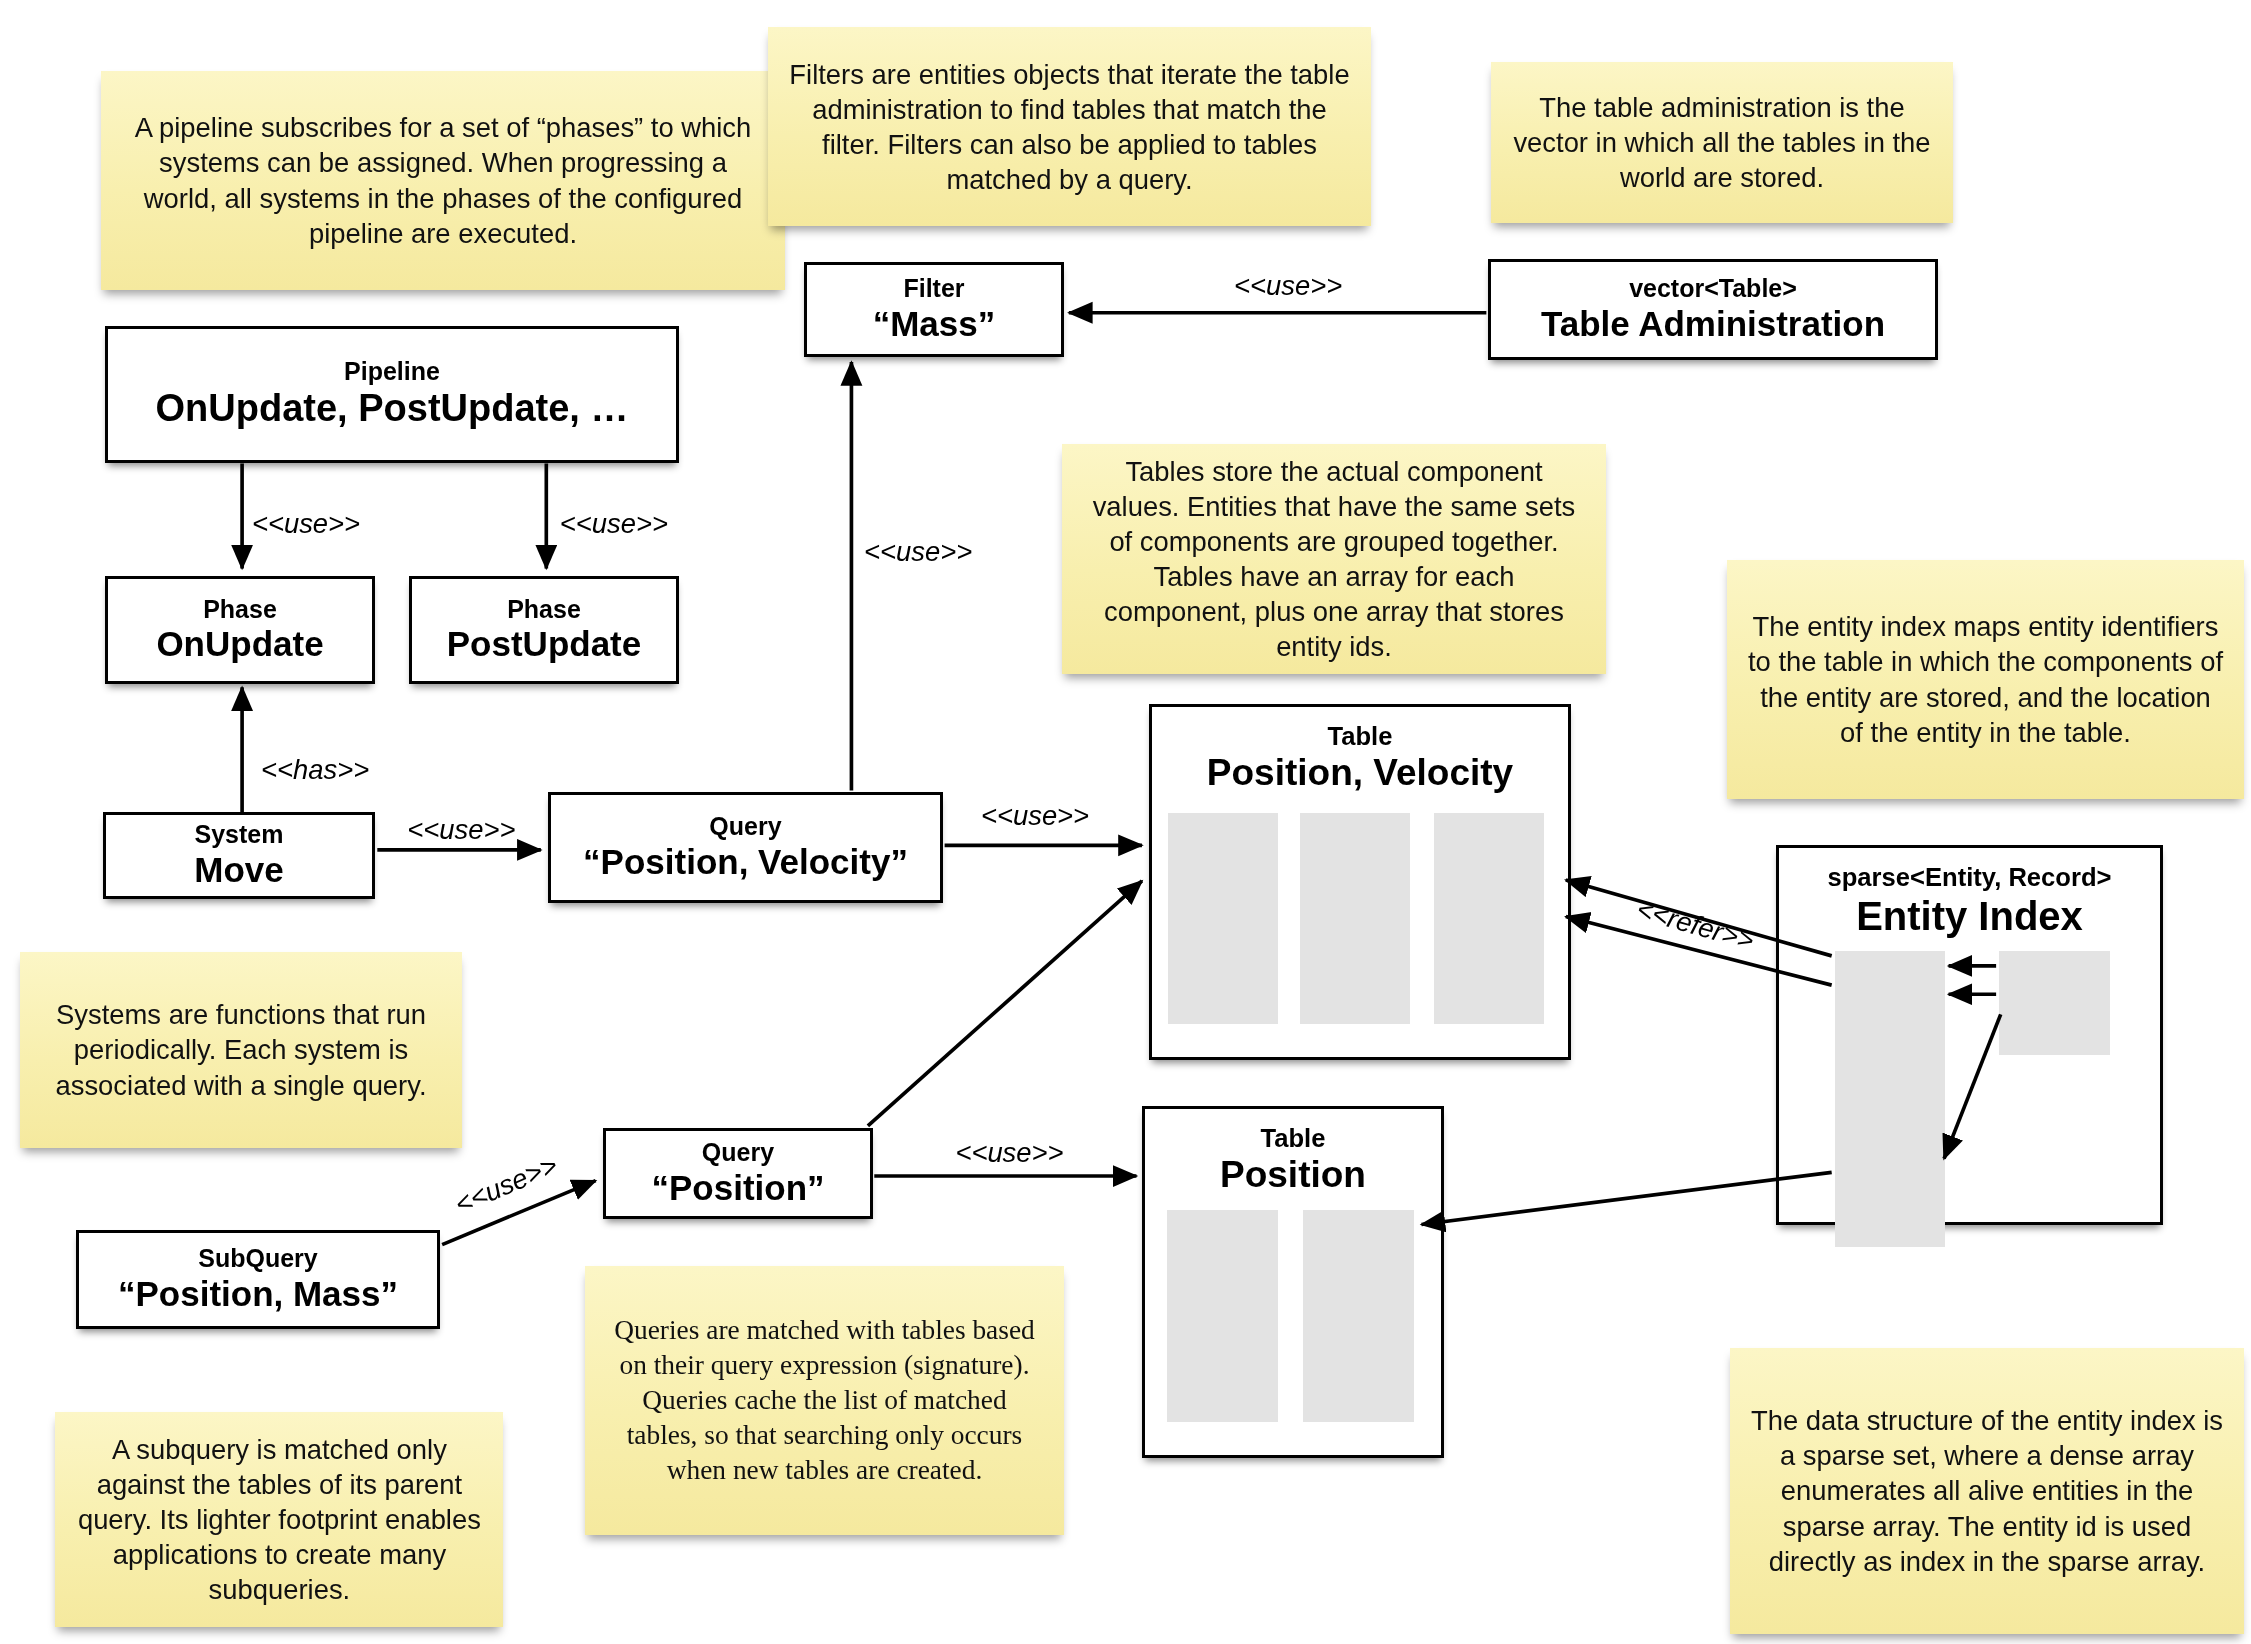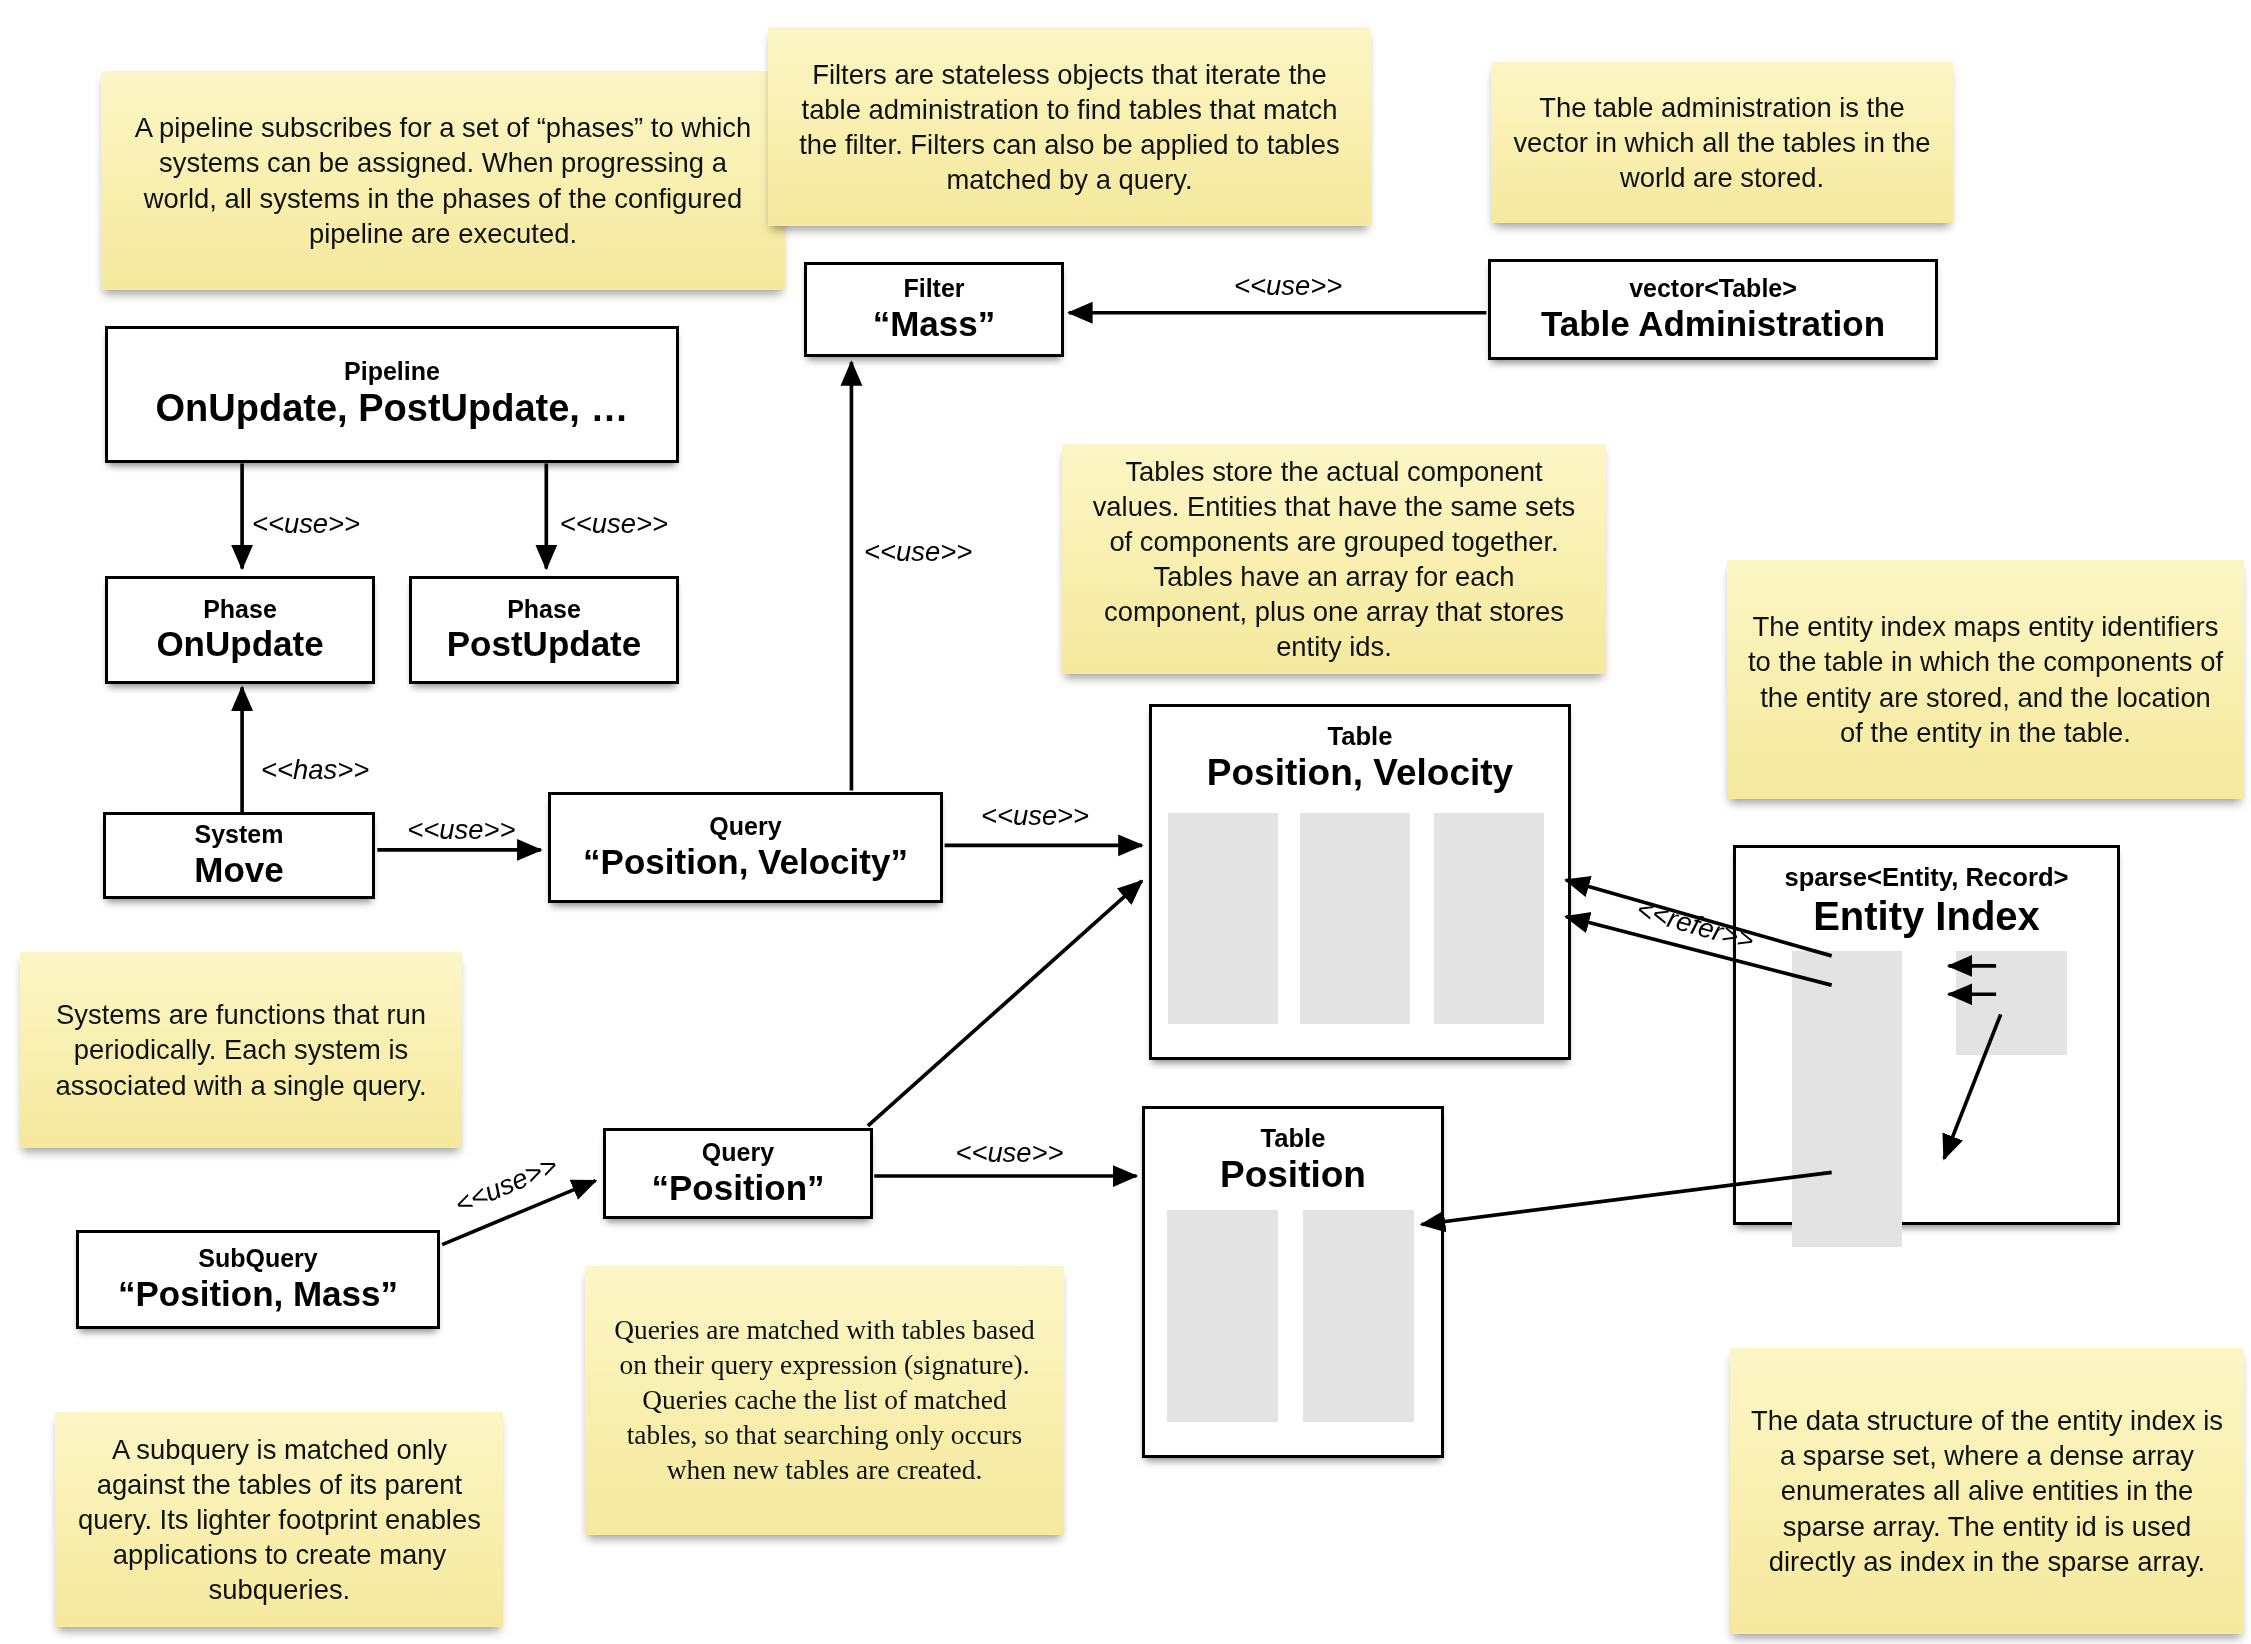--- a/index.html
+++ b/index.html
@@ -37,7 +37,7 @@
 <div id="canvas">
 
   <div class="note" style="left:101px;top:71px;width:684px;height:219px;">A pipeline subscribes for a set of “phases” to which systems can be assigned. When progressing a world, all systems in the phases of the configured pipeline are executed.</div>
-  <div class="note" style="left:768px;top:27.4px;width:603px;height:199px;">Filters are stateless objects that iterate the table administration to find tables that match the filter. Filters can also be applied to tables matched by a query.</div>
+  <div class="note" style="left:768px;top:27.4px;width:603px;height:199px;">Filters are entities objects that iterate the table administration to find tables that match the filter. Filters can also be applied to tables matched by a query.</div>
   <div class="note" style="left:1491px;top:62px;width:462px;height:161px;">The table administration is the vector in which all the tables in the world are stored.</div>
   <div class="note" style="left:1062px;top:444px;width:544px;height:230px;">Tables store the actual component values. Entities that have the same sets of components are grouped together. Tables have an array for each component, plus one array that stores entity ids.</div>
   <div class="note" style="left:1727px;top:560px;width:517px;height:239px;">The entity index maps entity identifiers to the table in which the components of the entity are stored, and the location of the entity in the table.</div>

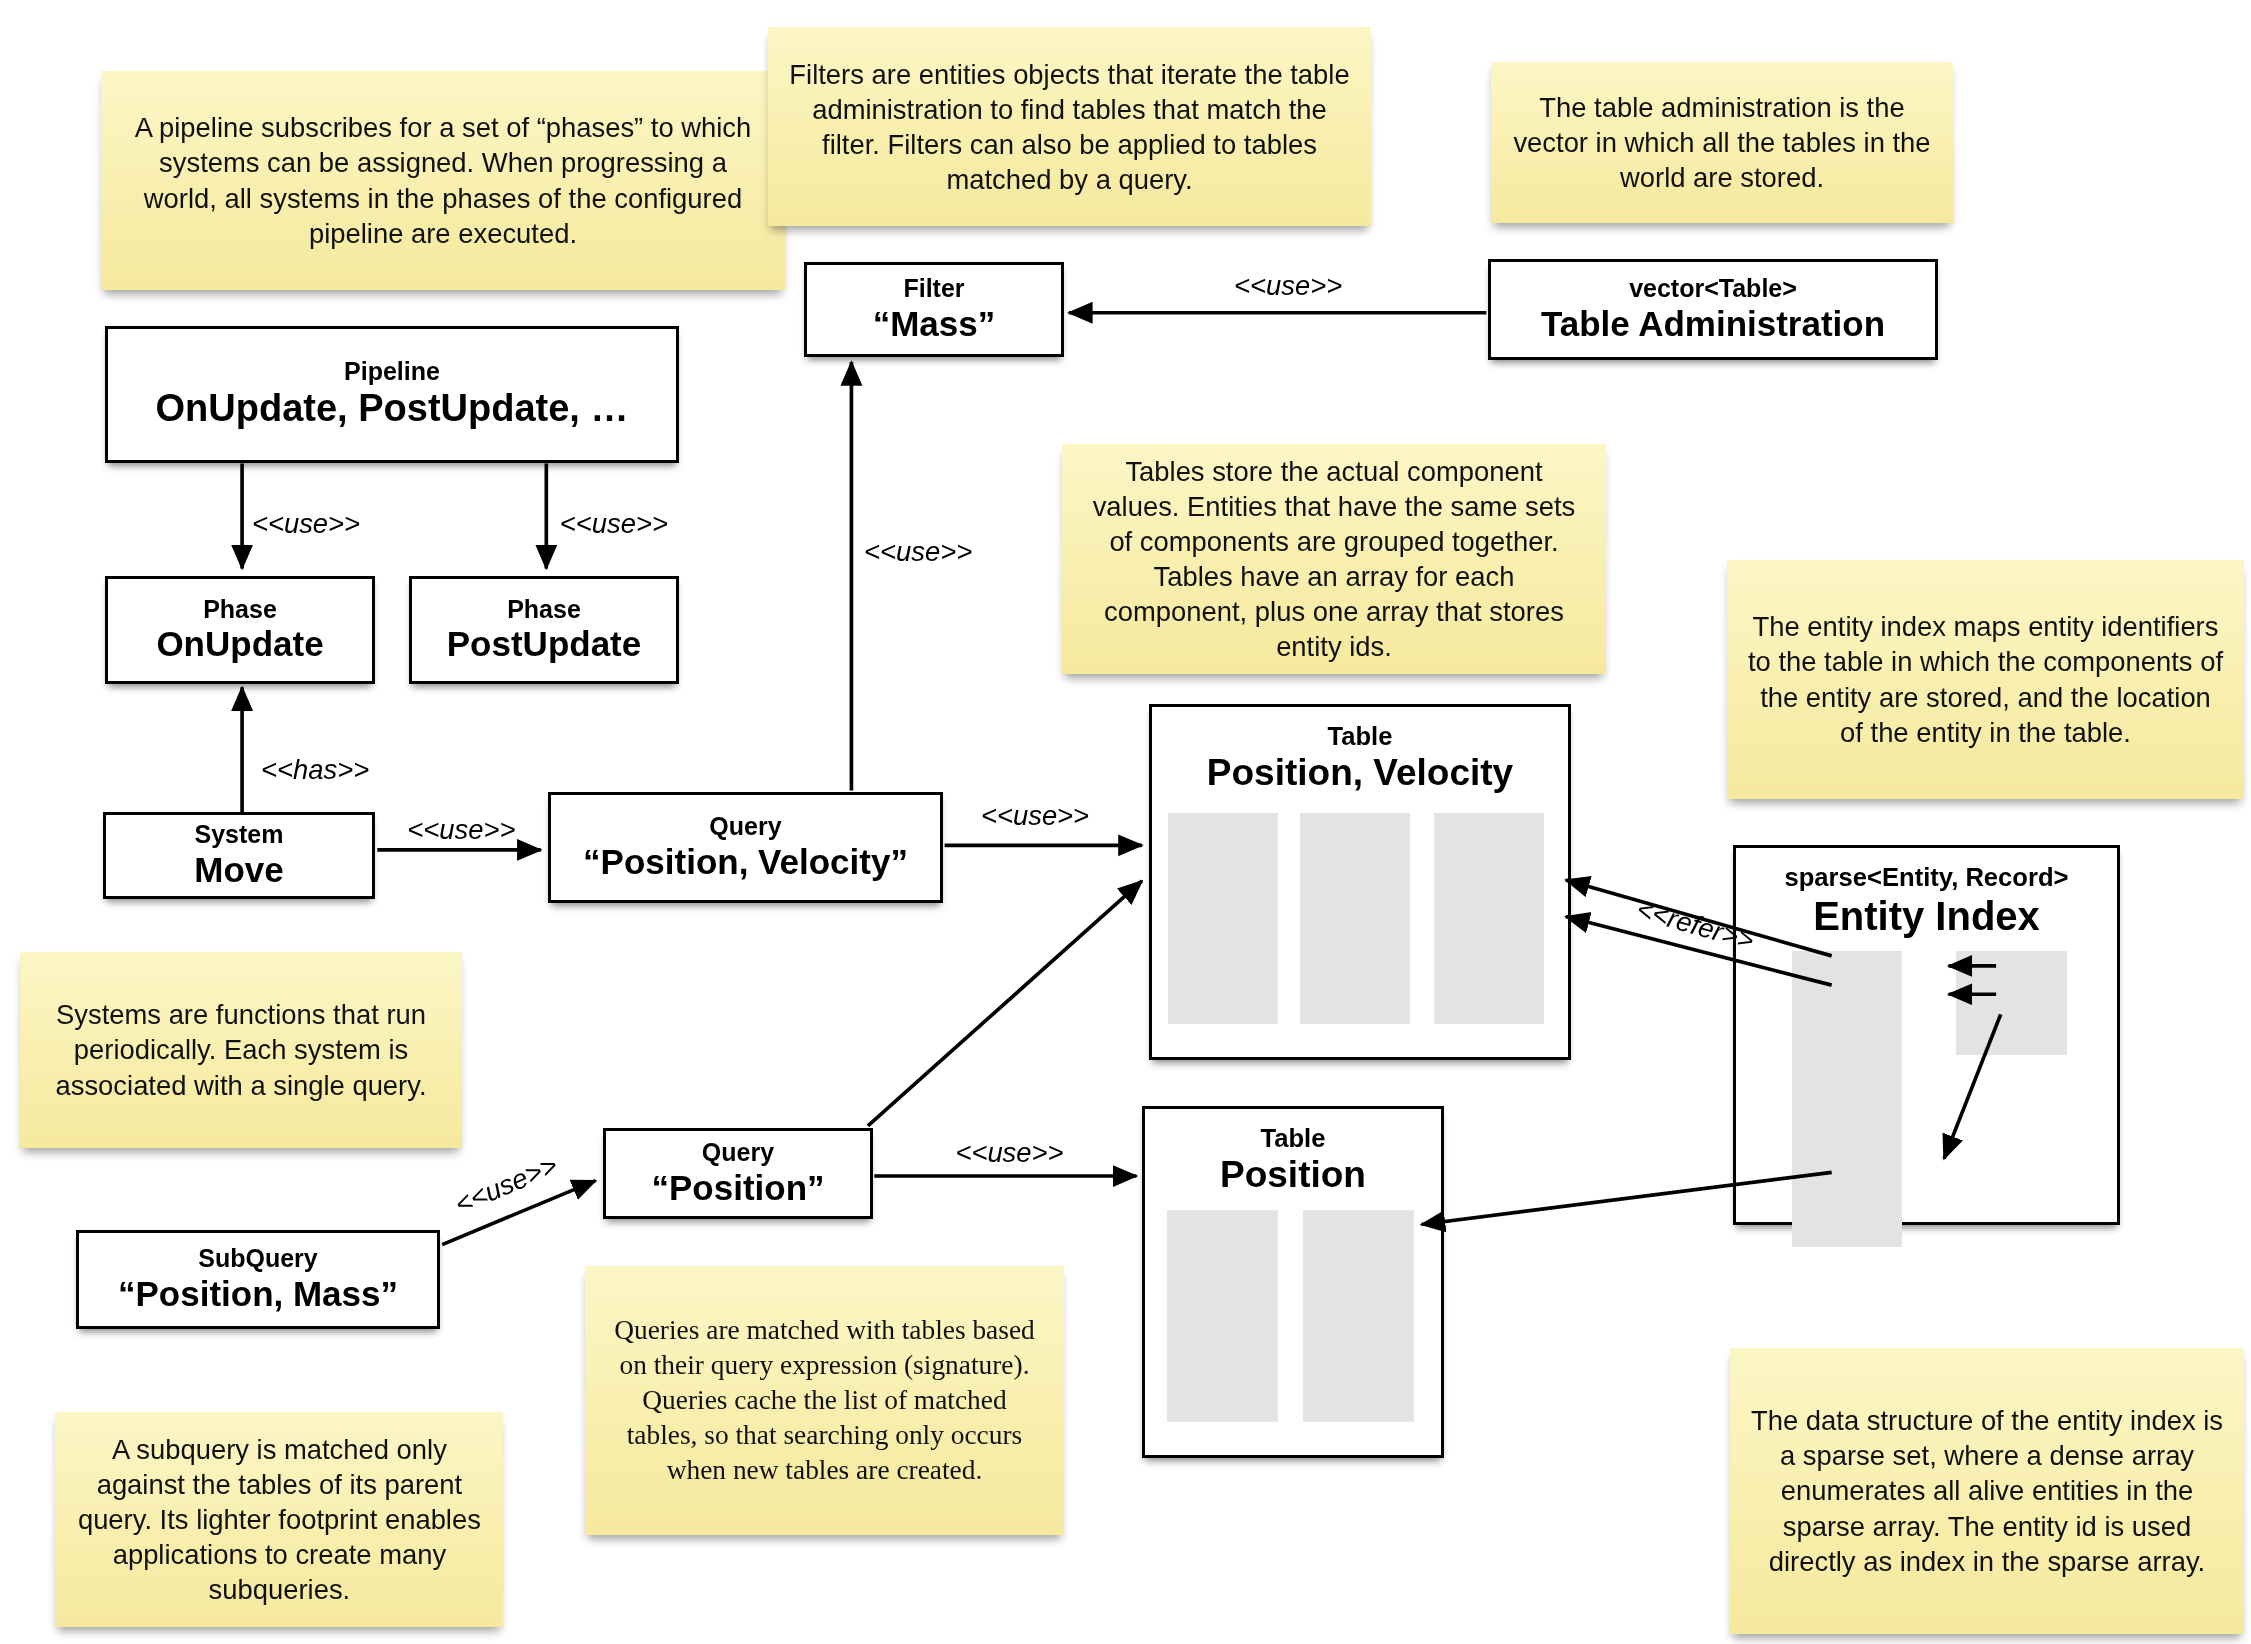--- a/index.html
+++ b/index.html
@@ -106,7 +106,7 @@
     <div class="arr" style="left:158px;top:101px;width:111px;height:212px;"></div>
   </div>
 
-  <div class="node tall" style="left:1733px;top:845px;width:387px;height:380px;">
+  <div class="node tall" style="left:1776px;top:845px;width:387px;height:380px;">
     <div class="title">sparse&lt;Entity, Record&gt;</div>
     <div class="name bigname">Entity Index</div>
     <div class="arr" style="left:56px;top:103px;width:110px;height:296px;"></div>

